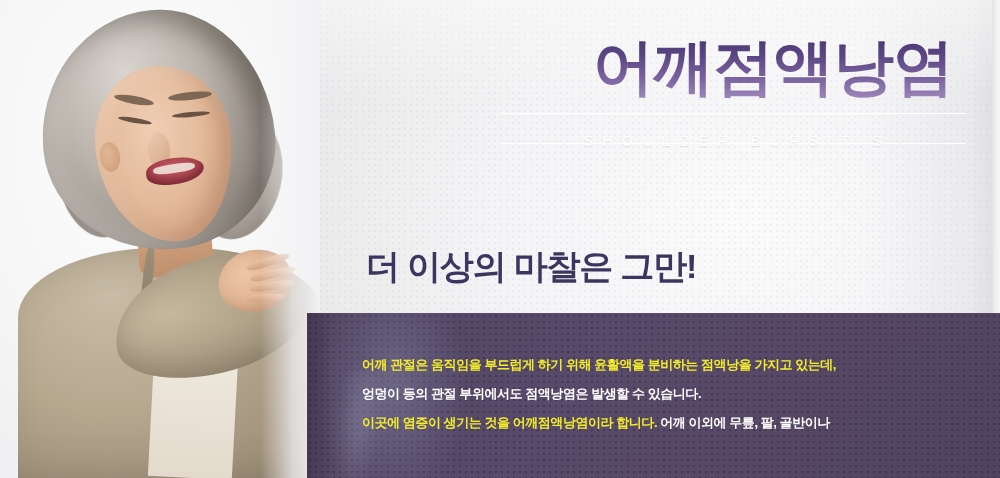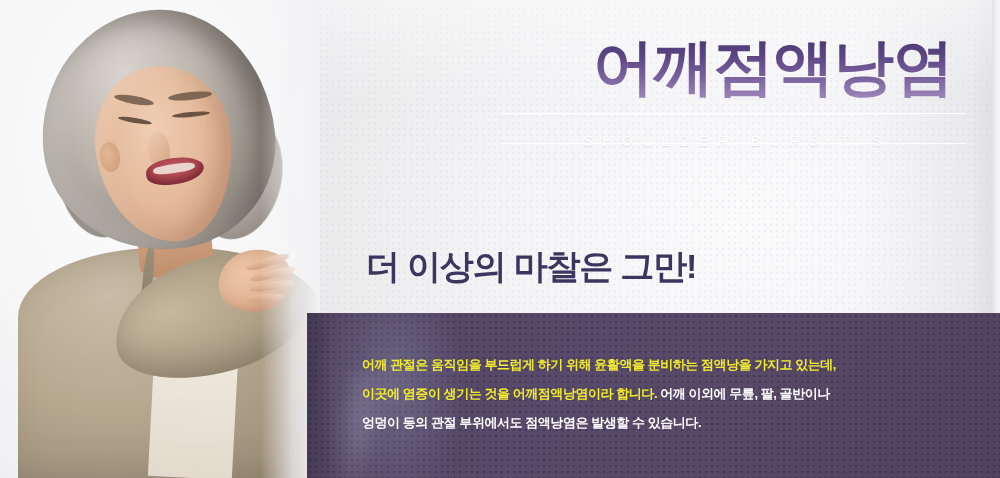--- a/index.html
+++ b/index.html
@@ -336,10 +336,10 @@
         <span class="hl">어깨 관절은 움직임을 부드럽게 하기 위해 윤활액을 분비하는 점액낭을 가지고 있는데,</span><span class="wt"></span>
       </p>
       <p class="panel-line">
-        <span class="hl">이곳에 염증이 생기는 것을 어깨점액낭염이라 합니다.</span><span class="wt"> 어깨 이외에 무릎, 팔, 골반이나</span>
+        <span class="hl"></span><span class="wt">엉덩이 등의 관절 부위에서도 점액낭염은 발생할 수 있습니다.</span>
       </p>
       <p class="panel-line">
-        <span class="hl"></span><span class="wt">엉덩이 등의 관절 부위에서도 점액낭염은 발생할 수 있습니다.</span>
+        <span class="hl">이곳에 염증이 생기는 것을 어깨점액낭염이라 합니다.</span><span class="wt"> 어깨 이외에 무릎, 팔, 골반이나</span>
       </p>
     </div>
   </div>

